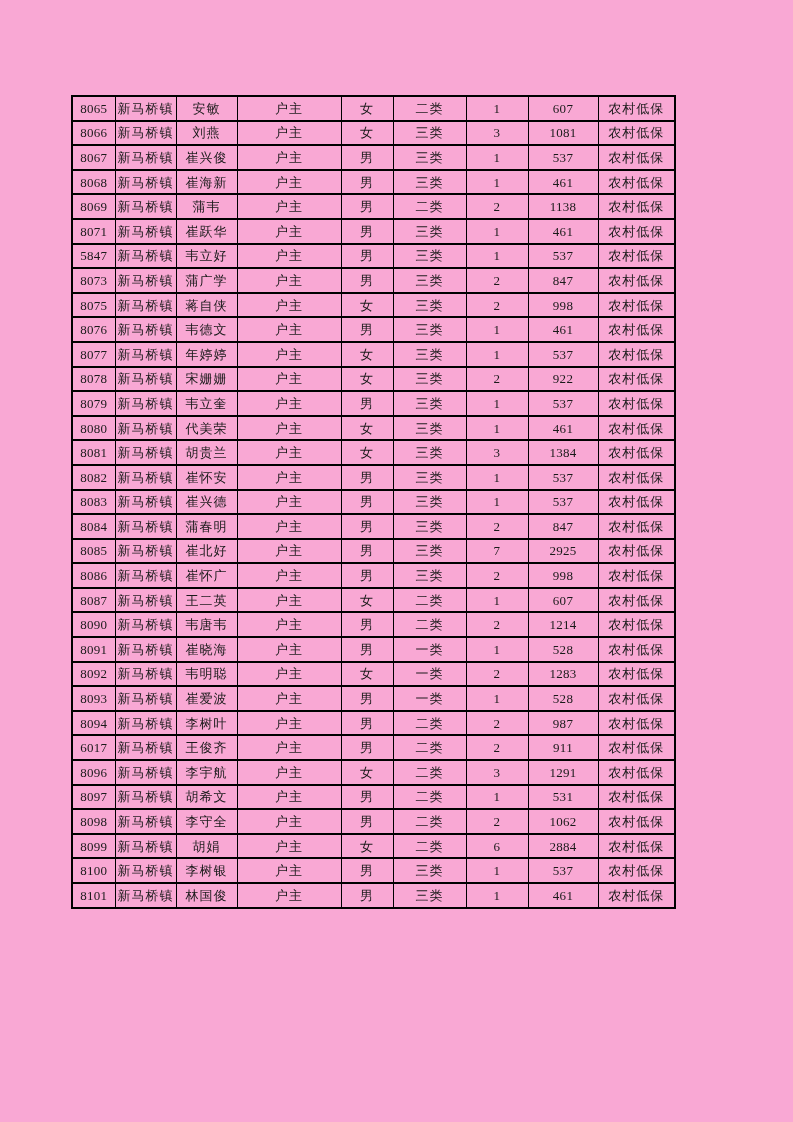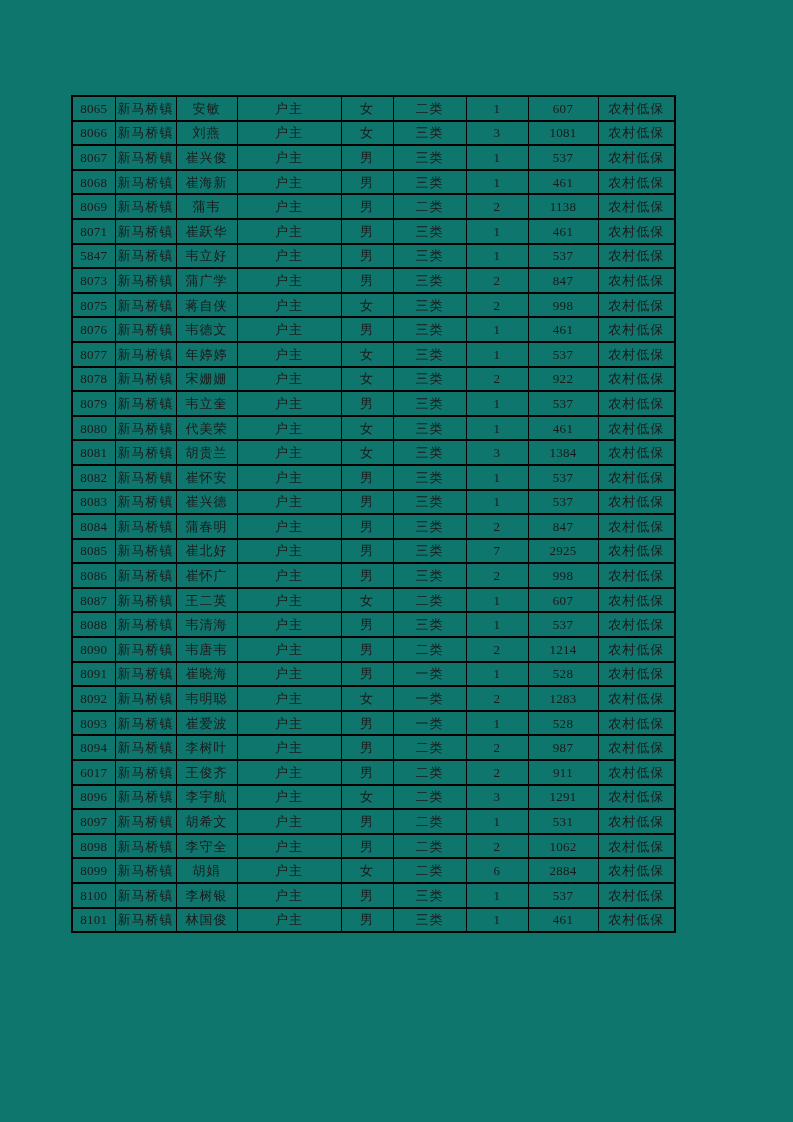--- a/index.html
+++ b/index.html
@@ -17,7 +17,7 @@
   .page {
     position: absolute;
     inset: 0;
-    background: #0f766e;
+    background: #f9a8d4;
   }
   table.roster {
     position: absolute;

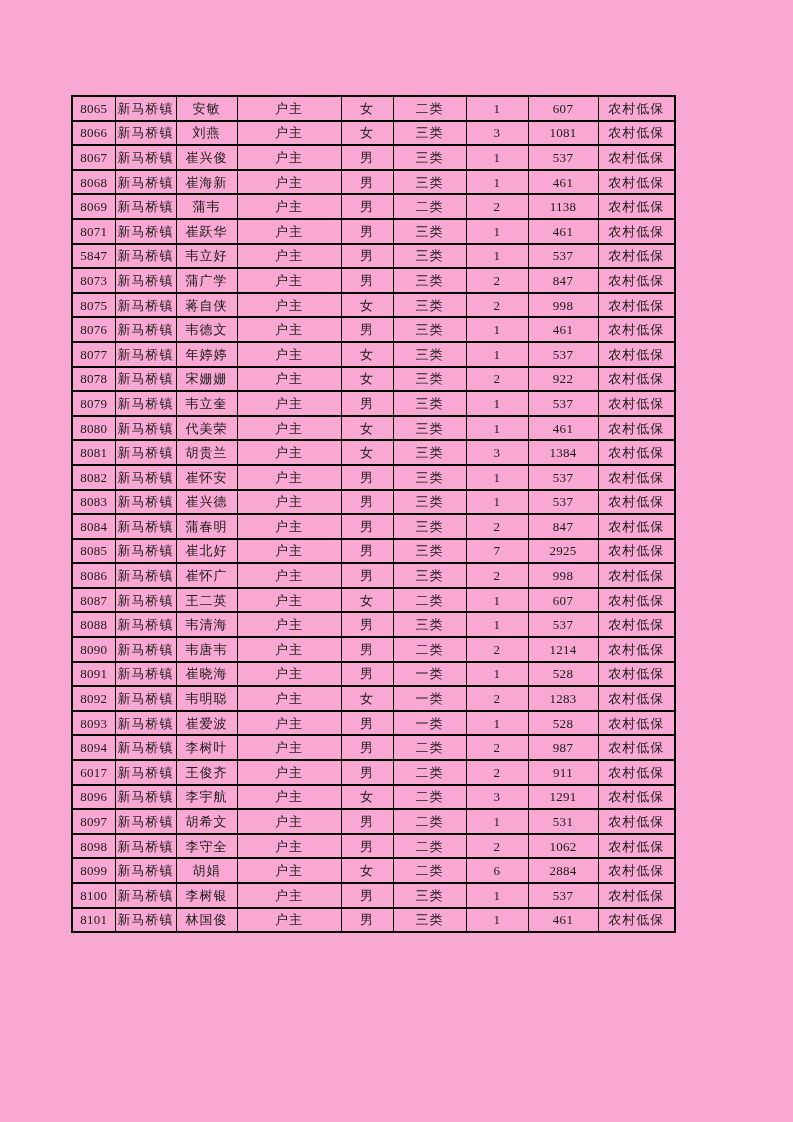--- a/index.html
+++ b/index.html
@@ -298,17 +298,6 @@
     <td class="cjk">农村低保</td>
   </tr>
         <tr>
-    <td class="num">8088</td>
-    <td class="cjk">新马桥镇</td>
-    <td class="cjk">韦清海</td>
-    <td class="cjk">户主</td>
-    <td class="cjk">男</td>
-    <td class="cjk">三类</td>
-    <td class="num">1</td>
-    <td class="num">537</td>
-    <td class="cjk">农村低保</td>
-  </tr>
-        <tr>
     <td class="num">8090</td>
     <td class="cjk">新马桥镇</td>
     <td class="cjk">韦唐韦</td>

